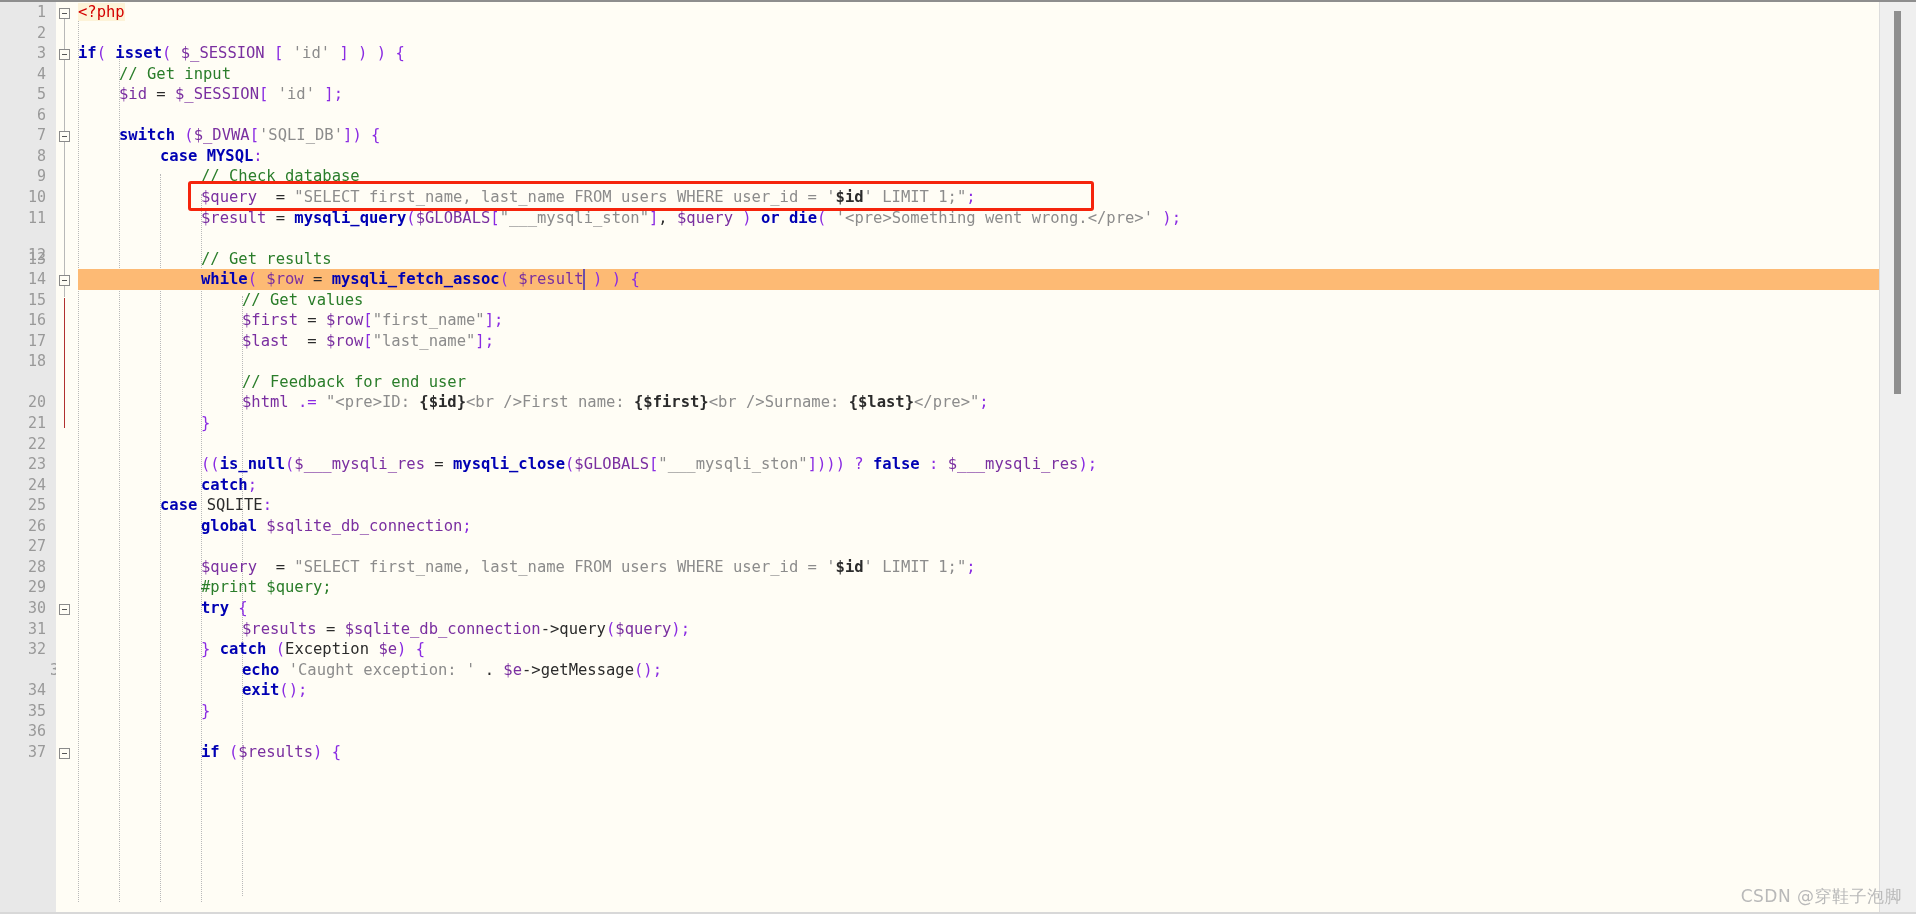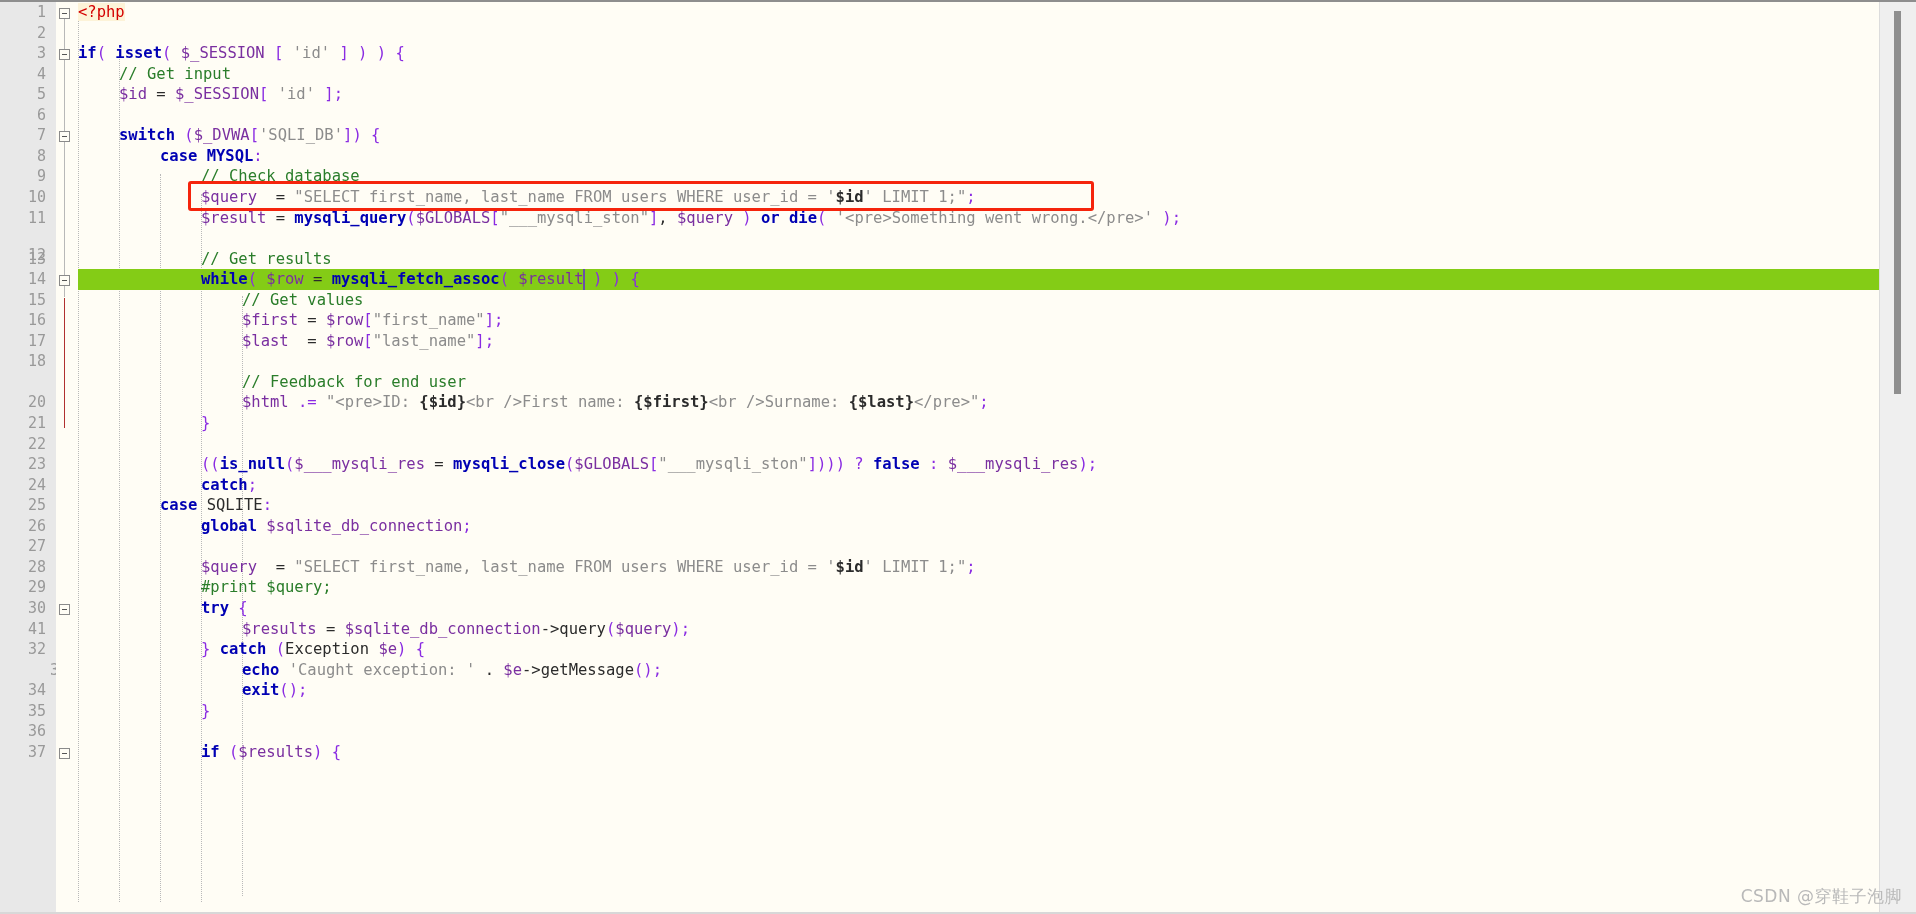--- a/index.html
+++ b/index.html
@@ -108,7 +108,7 @@
     letter-spacing: 0px;
   }
   .cline.hl {
-    background: #84cc16;
+    background: #fdba74;
   }
 
   

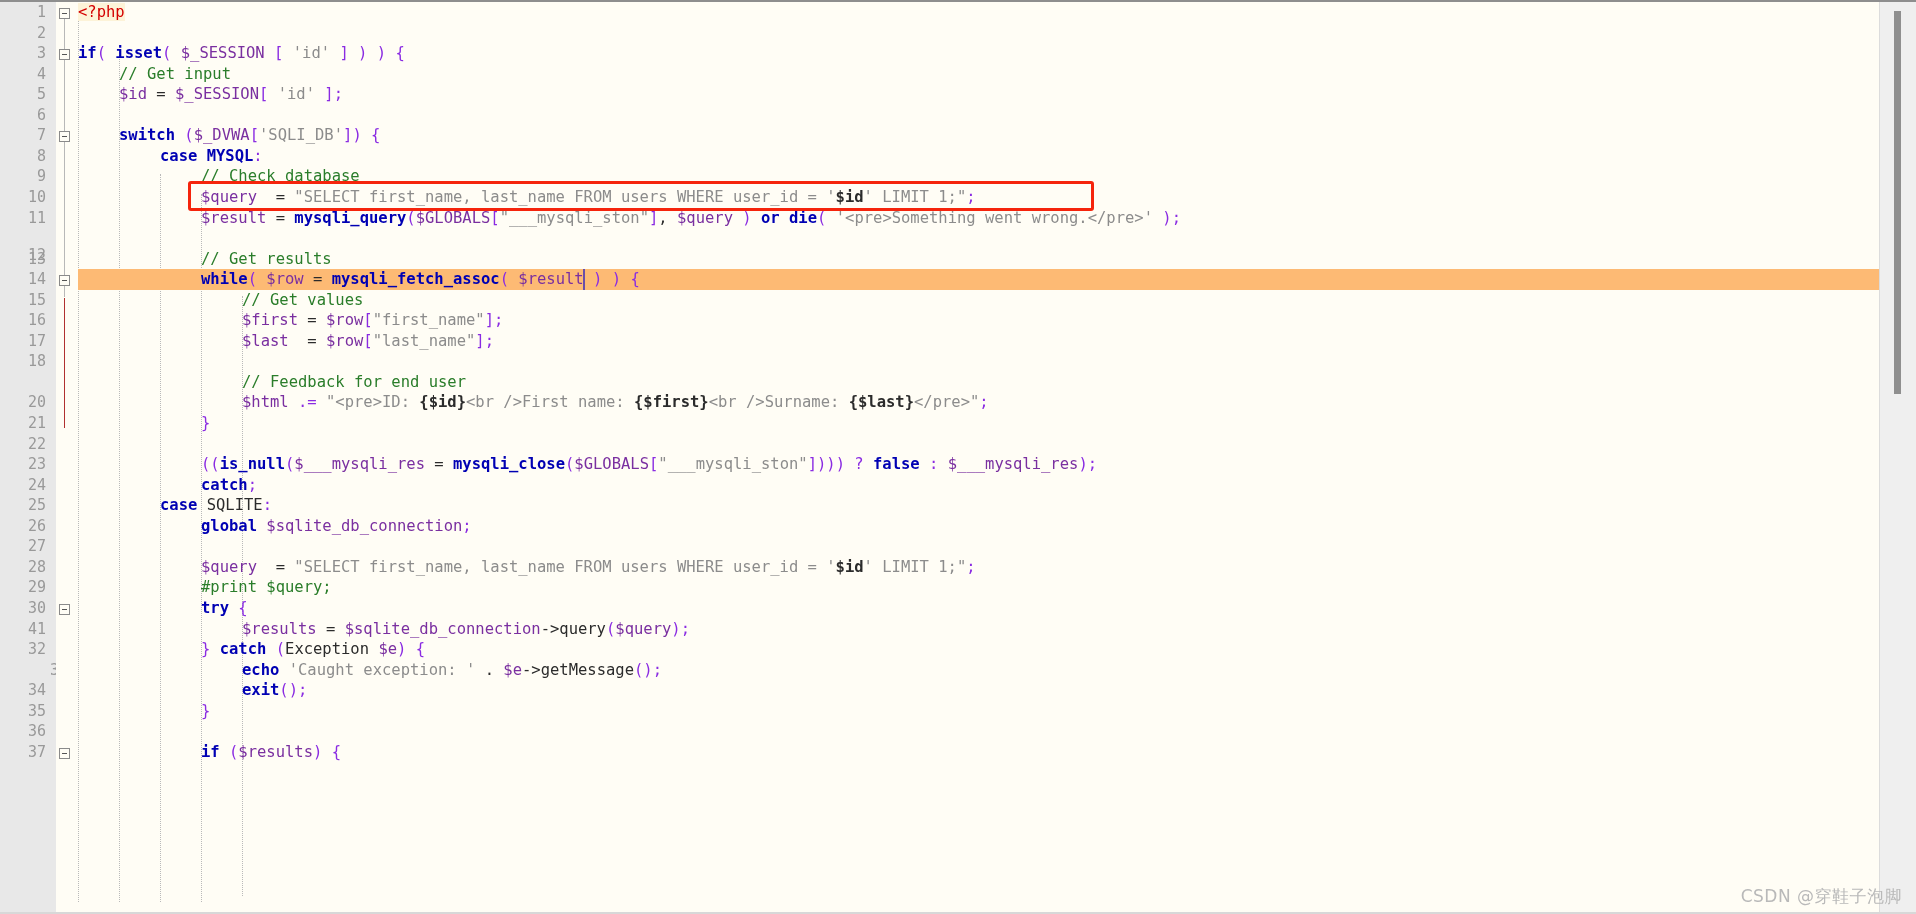--- a/index.html
+++ b/index.html
@@ -226,7 +226,7 @@
         <div class="gnum" style="position: absolute; top: 554.85px; width: 46px;">28</div>
         <div class="gnum" style="position: absolute; top: 575.4px; width: 46px;">29</div>
         <div class="gnum" style="position: absolute; top: 595.95px; width: 46px;">30</div>
-        <div class="gnum" style="position: absolute; top: 616.5px; width: 46px;">41</div>
+        <div class="gnum" style="position: absolute; top: 616.5px; width: 46px;">31</div>
         <div class="gnum" style="position: absolute; top: 637.05px; width: 46px;">32</div>
         <div class="gnum" style="position: absolute; top: 657.6px; width: 46px; padding-left: 22px;">33</div>
         <div class="gnum" style="position: absolute; top: 678.15px; width: 46px;">34</div>

